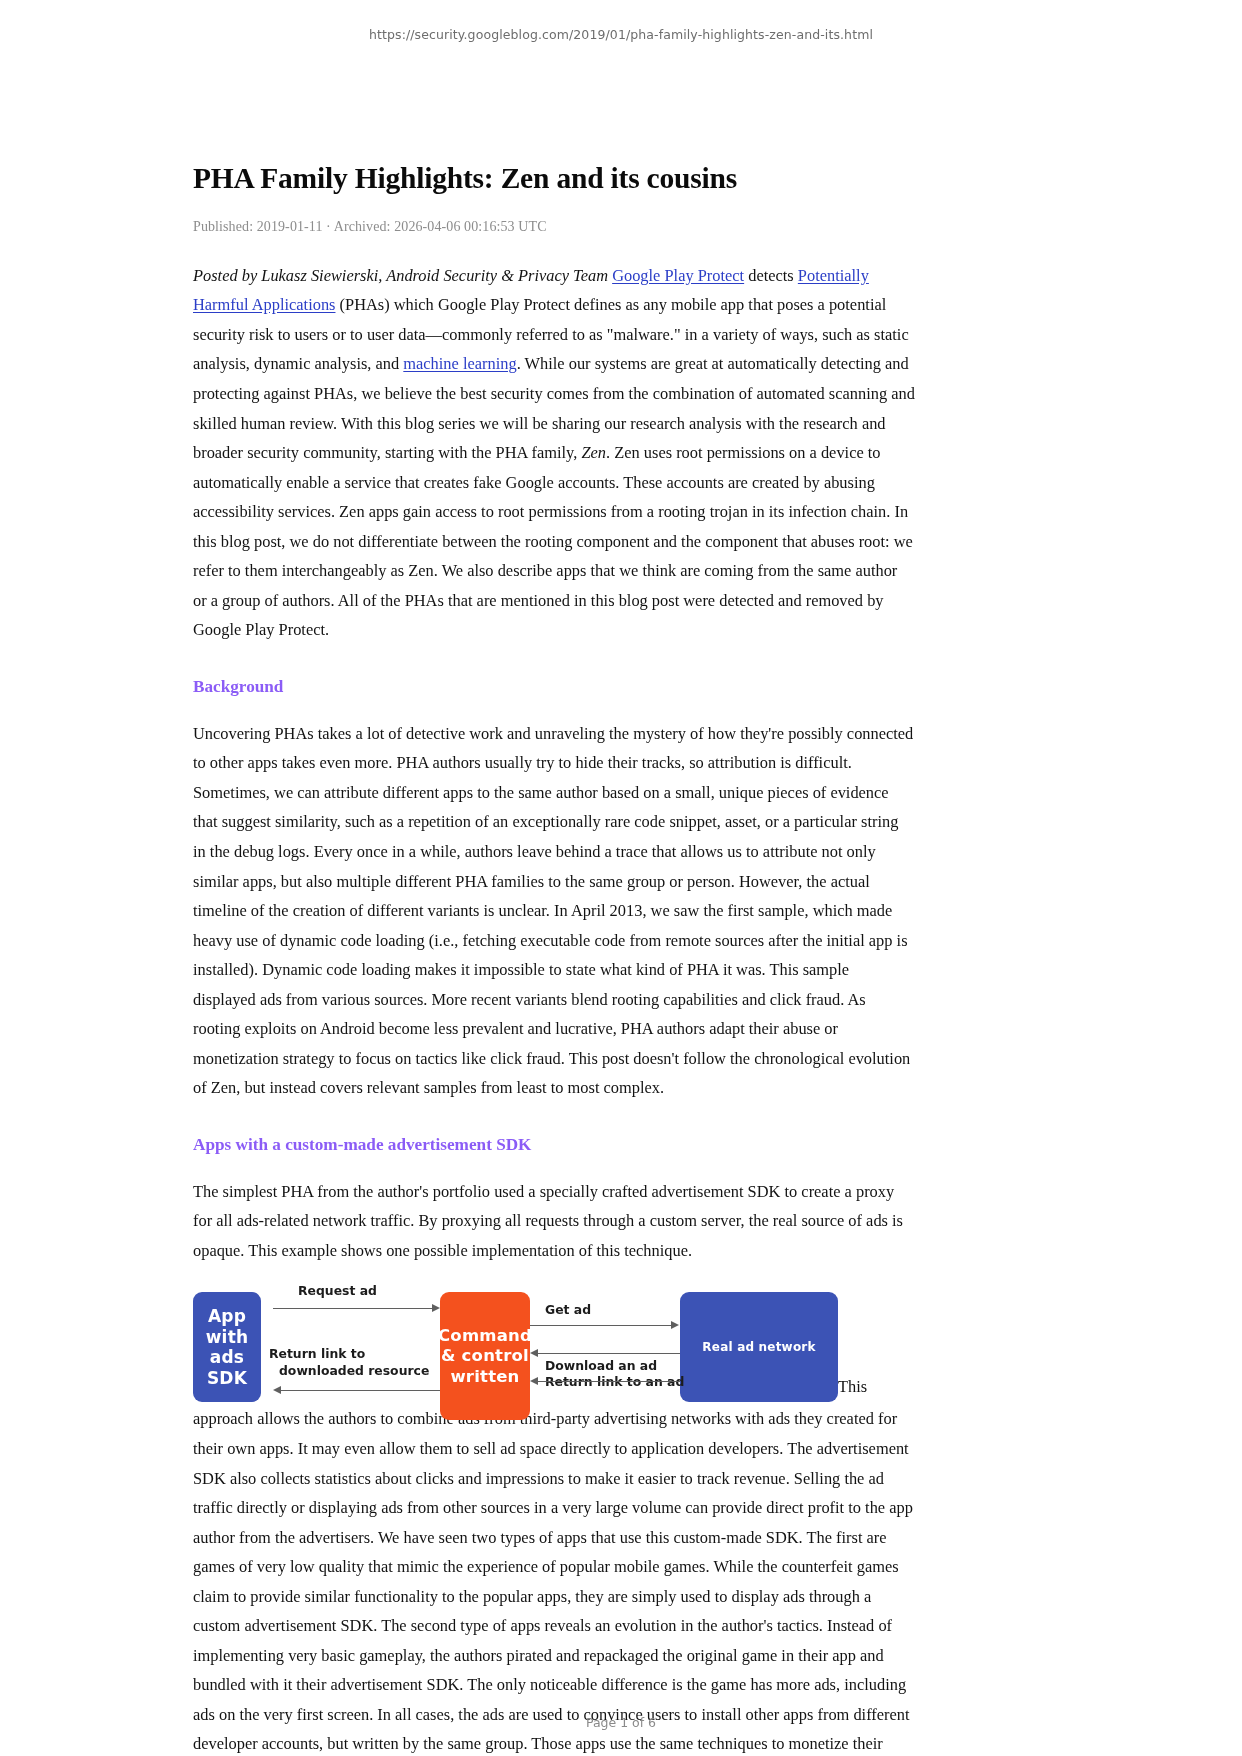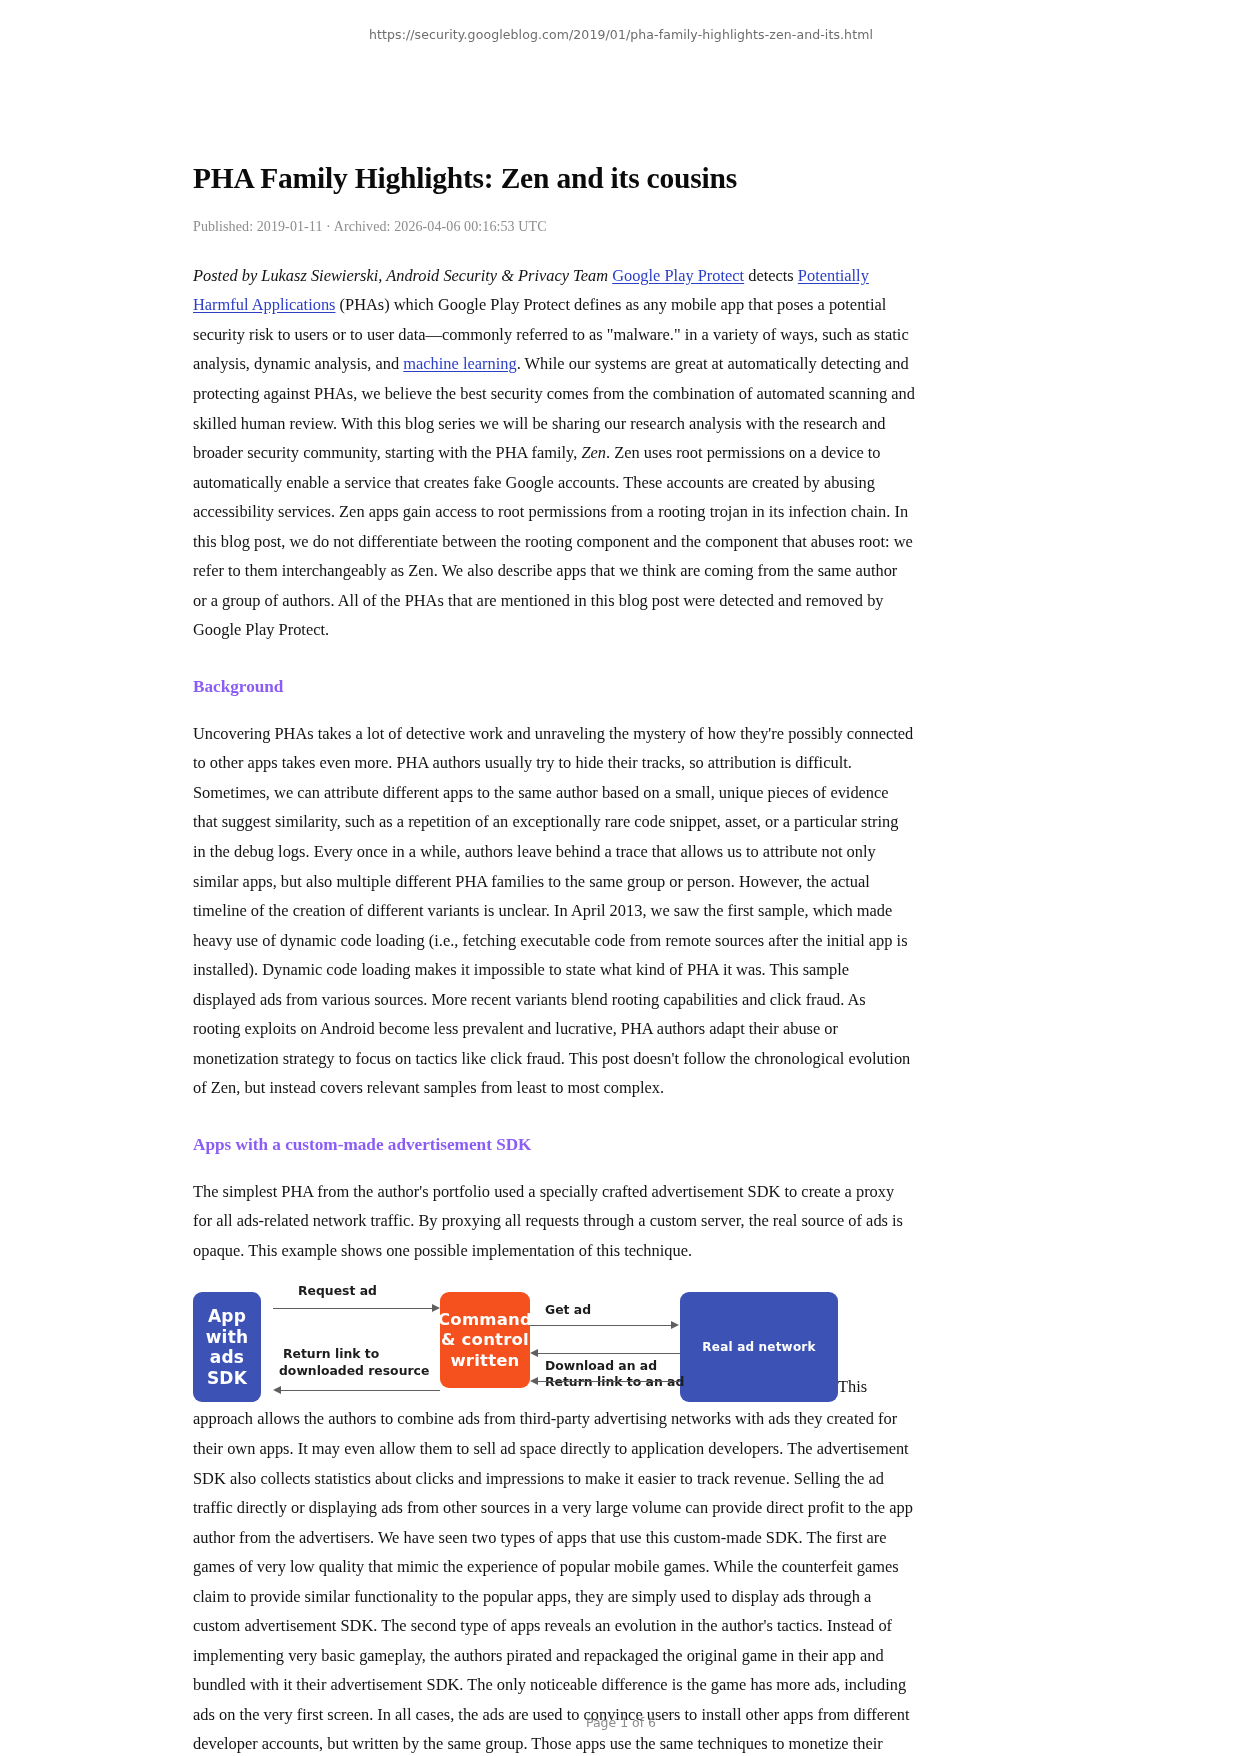--- a/index.html
+++ b/index.html
@@ -149,7 +149,7 @@
   }
   .node-cc {
     left: 247px; top: 9px;
-    width: 90px; height: 96px;
+    width: 90px; height: 128px;
     background: #f4511e;
     font-size: 16.5px;
     line-height: 1.22;

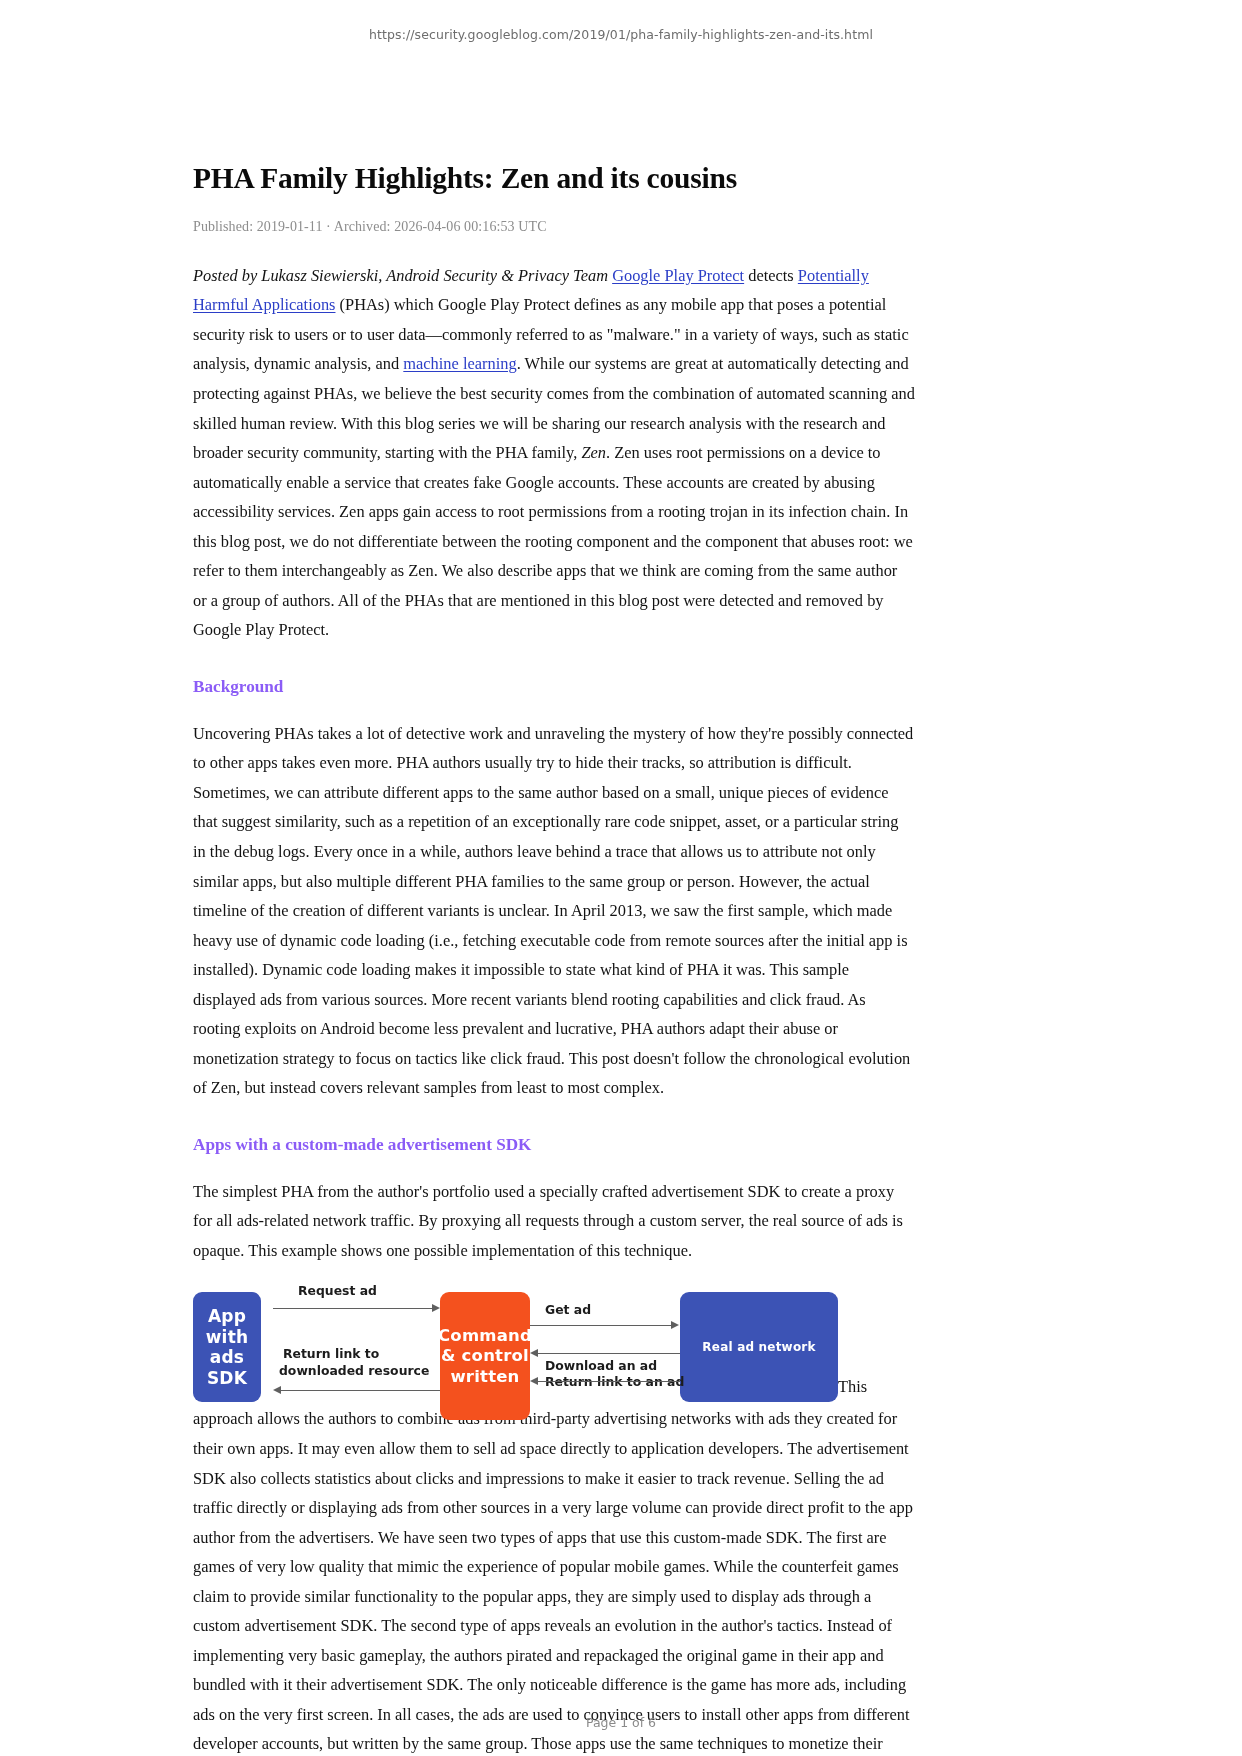--- a/index.html
+++ b/index.html
@@ -238,7 +238,7 @@
         <span class="arrow-head right" style="left:239px; top:20.6px;"></span>
 
         
-        <span class="edge-label" style="left:90px; top:63px;">Return link to</span>
+        <span class="edge-label" style="left:76px; top:63px;">Return link to</span>
         <span class="edge-label" style="left:86px; top:80px;">downloaded resource</span>
         <span class="arrow-line" style="left:88px; top:107px; width:159px;"></span>
         <span class="arrow-head left" style="left:80px; top:102.6px;"></span>

